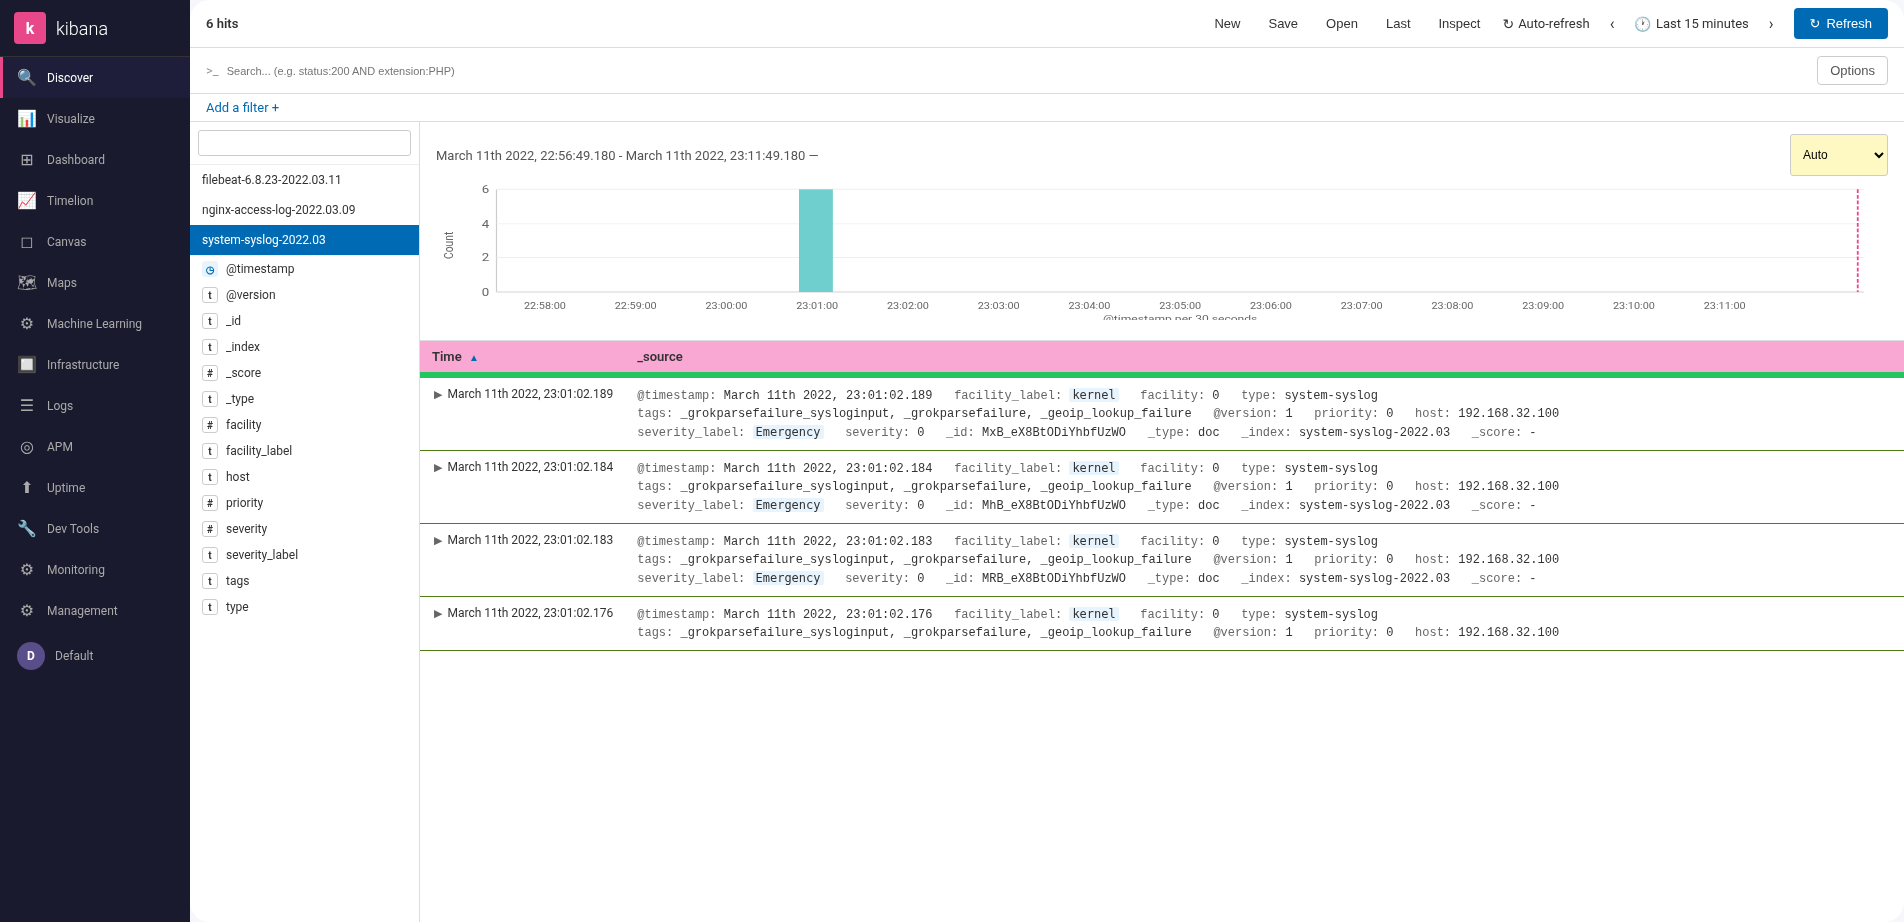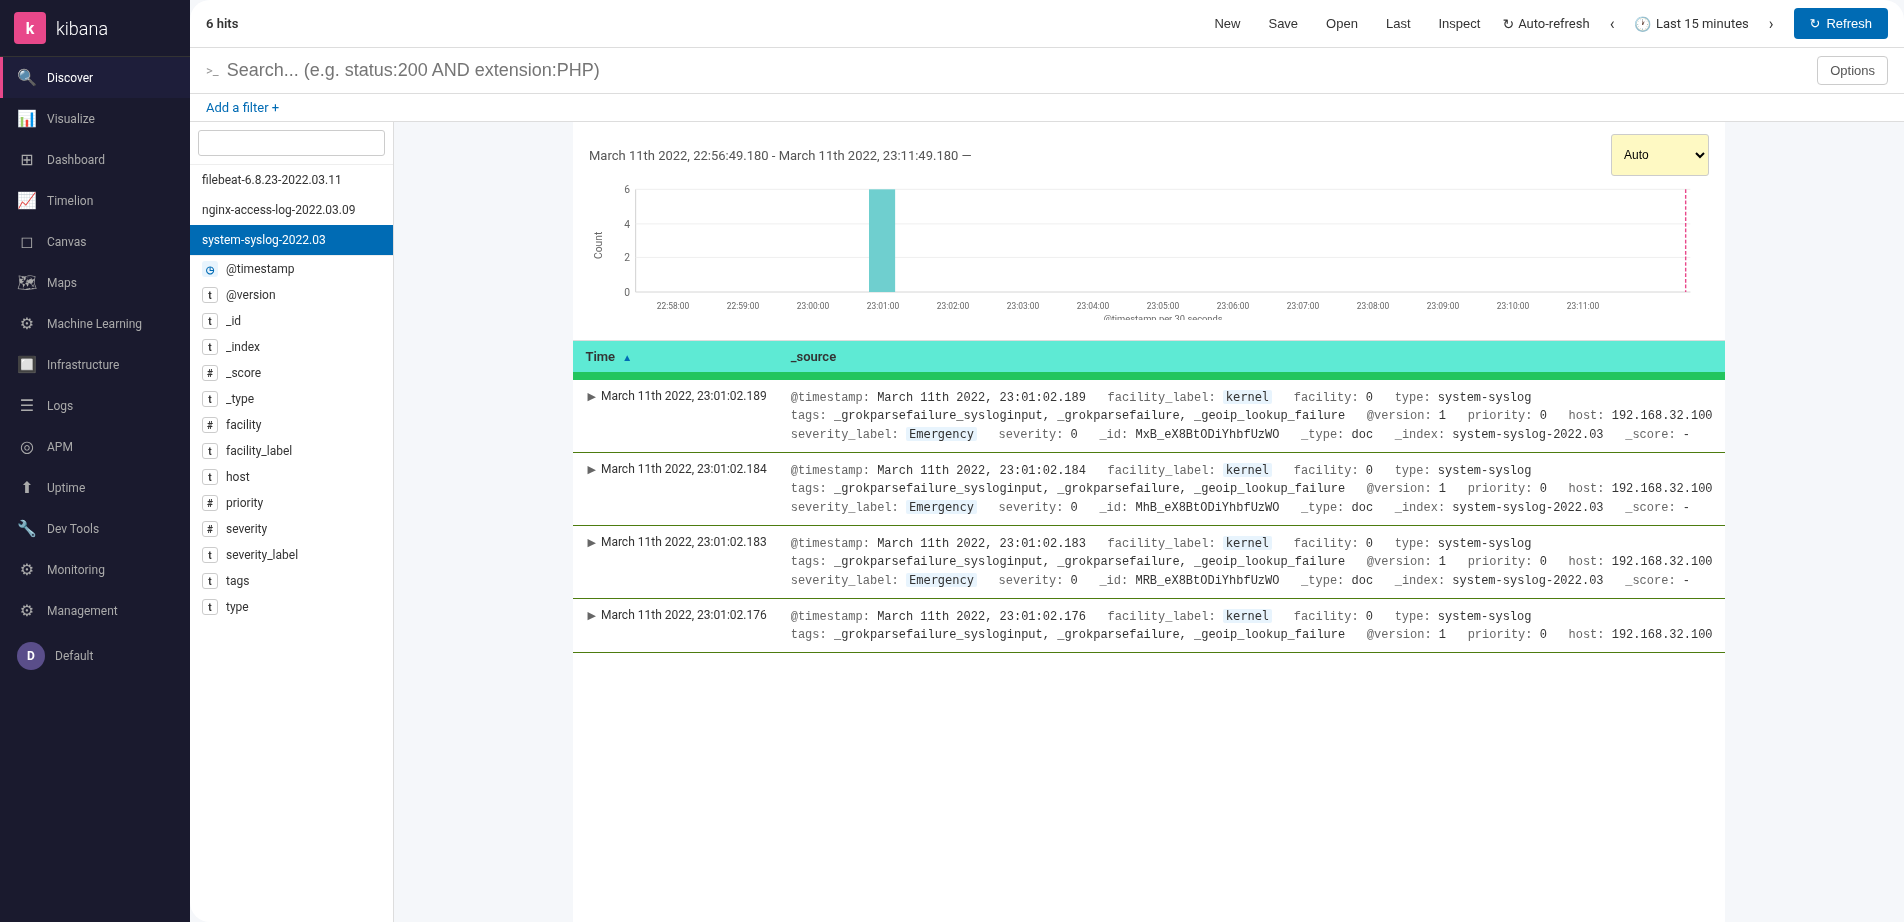--- a/index.html
+++ b/index.html
@@ -110,7 +110,7 @@
       flex: 1;
       border: none;
       outline: none;
-      font-size: 18px;
+      font-size: 11px;
       color: #701a75;
     }
     .options-btn {

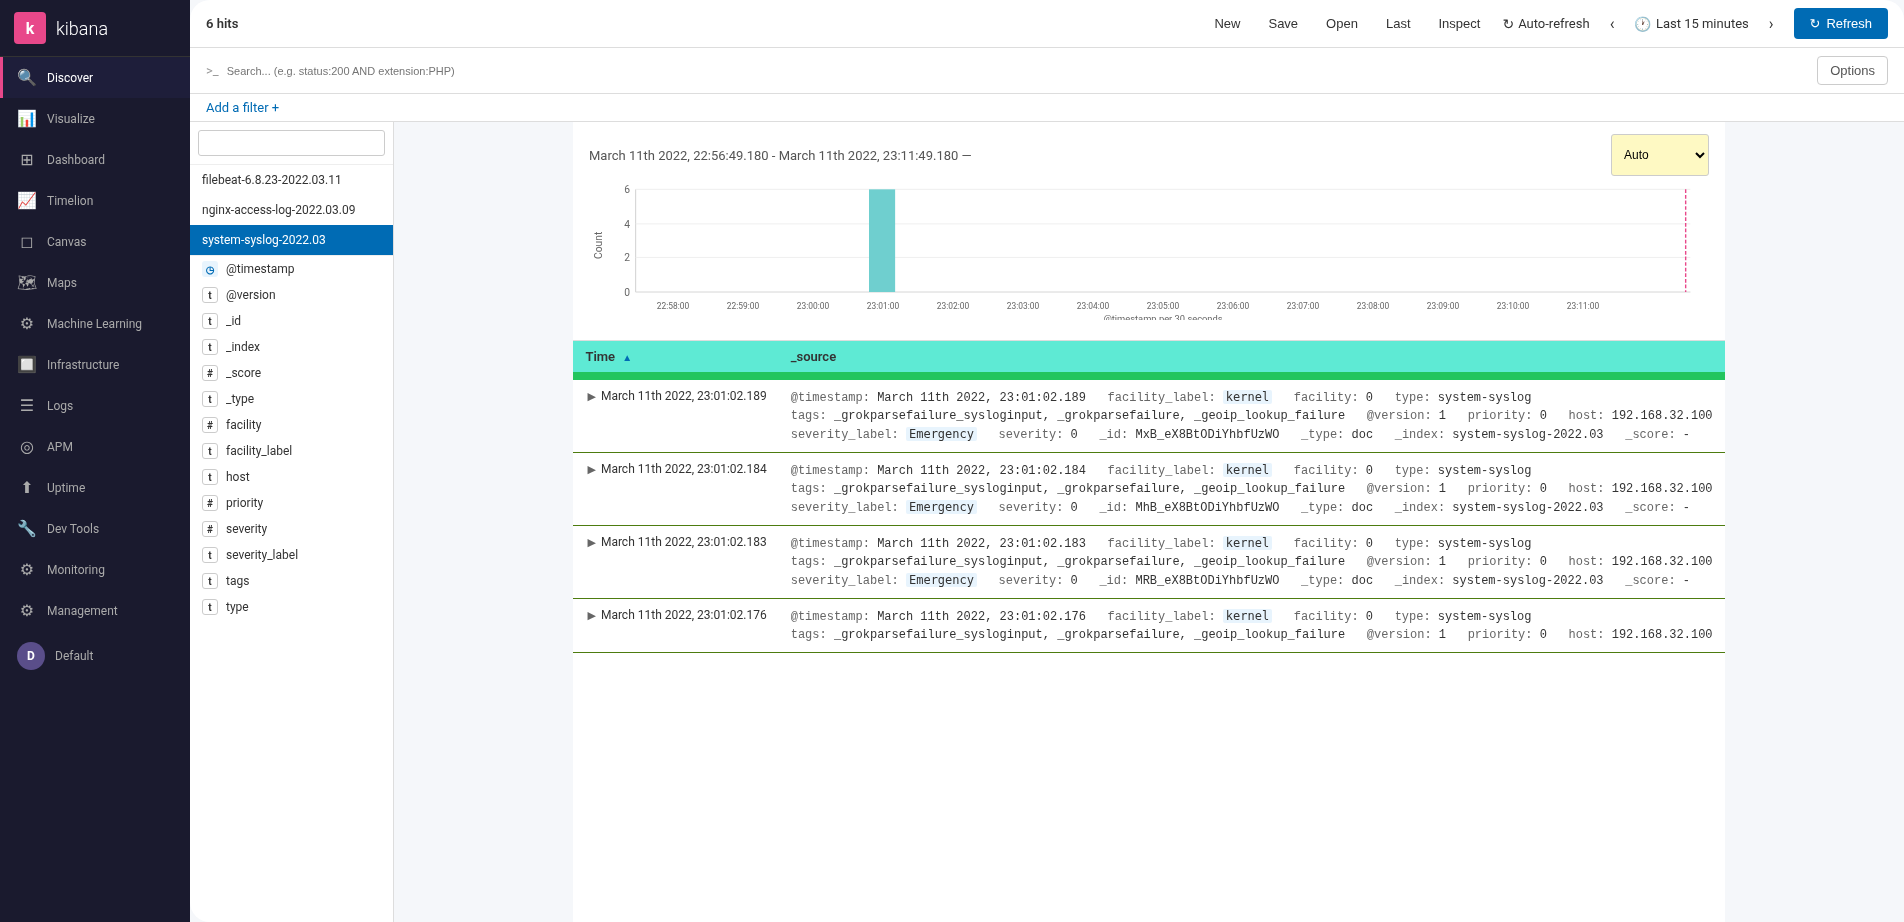--- a/index.html
+++ b/index.html
@@ -197,7 +197,6 @@
       display: flex;
       flex-direction: column;
       overflow: hidden;
-      align-items: center;
     }
 
     

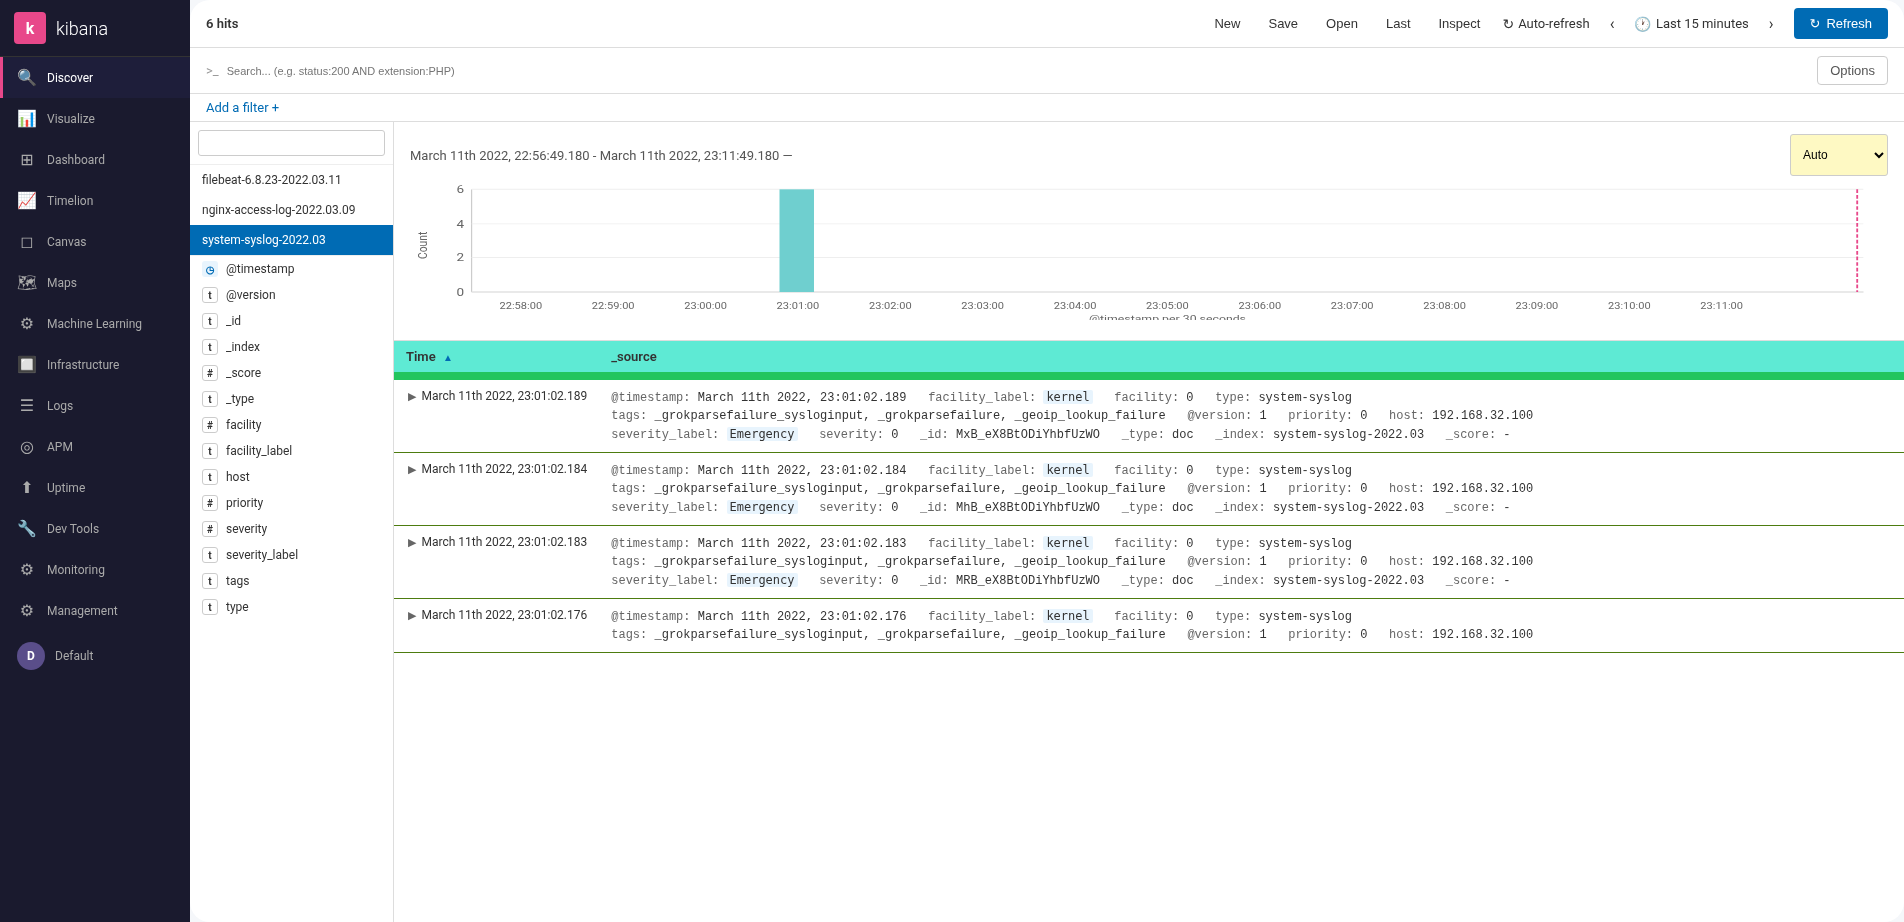--- a/index.html
+++ b/index.html
@@ -138,7 +138,7 @@
 
     
     .left-panel {
-      width: 204px;
+      width: 230px;
       background: white;
       border-right: 1px solid #ddd;
       display: flex;

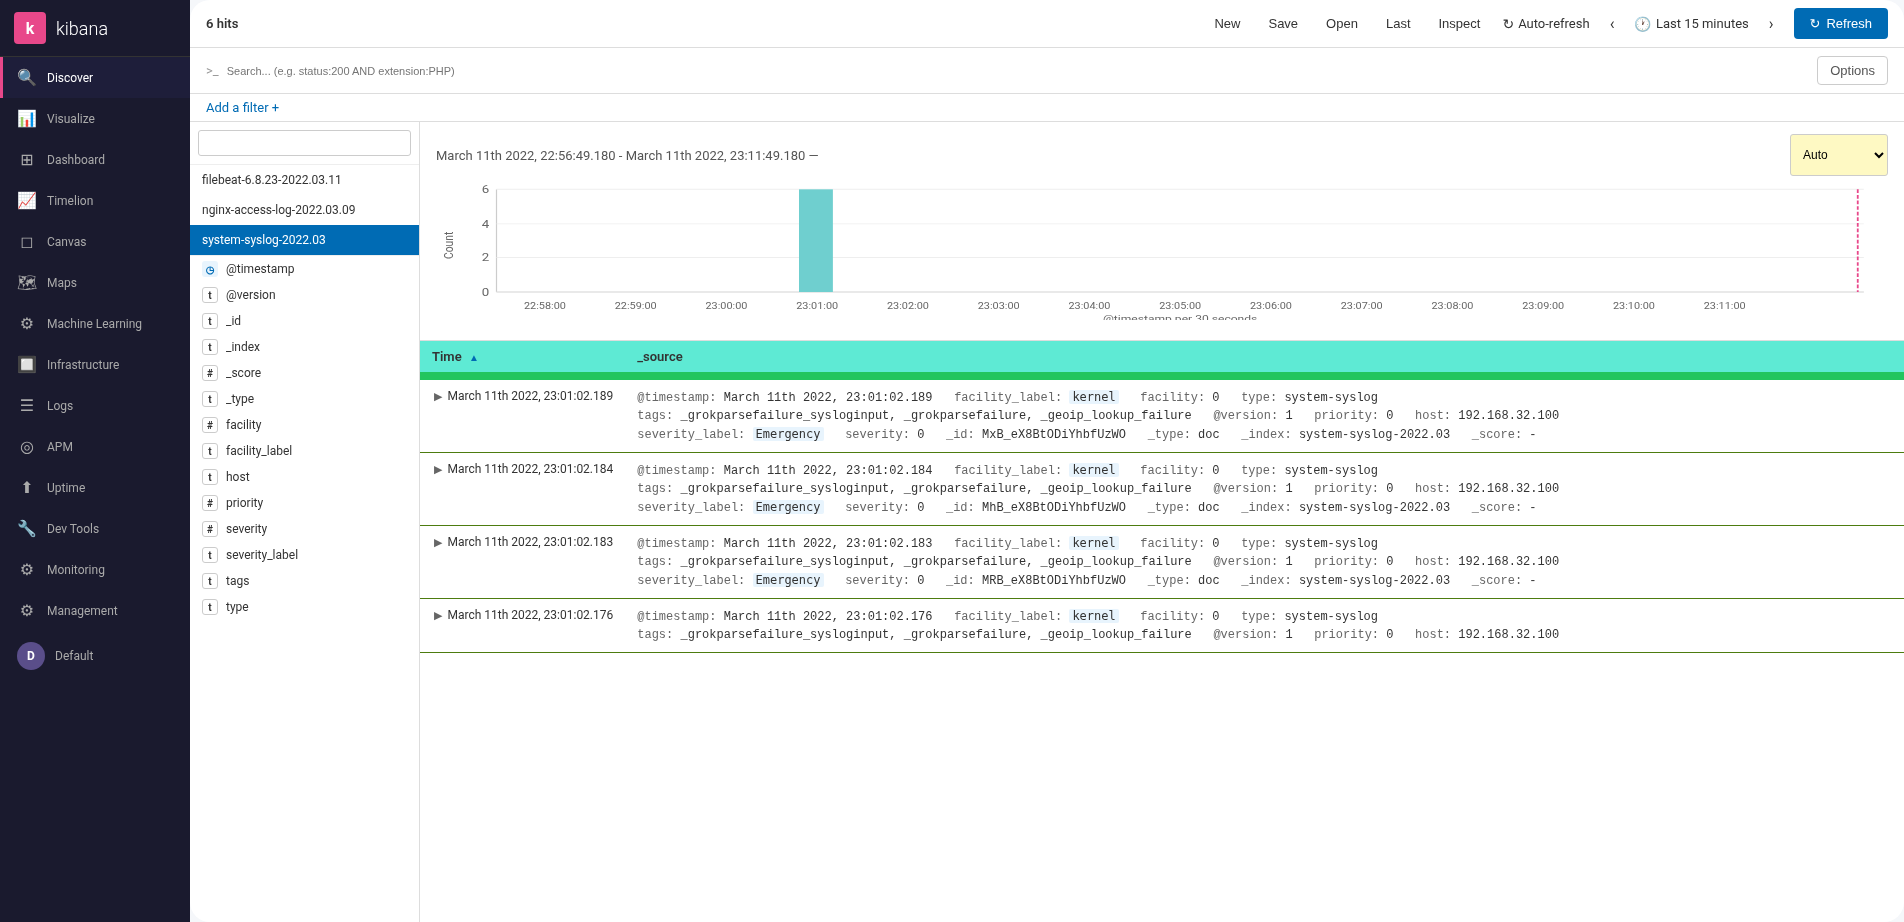--- a/index.html
+++ b/index.html
@@ -230,11 +230,11 @@
     .results-table th {
       text-align: left;
       padding: 8px 12px;
-      border-bottom: 8px solid #22c55e;
+      border-bottom: 6px solid #22c55e;
       font-size: 13px;
       color: #333;
       font-weight: 600;
-      background: #5eead4;
+      background: #f9a8d4;
       position: sticky;
       top: 0;
       z-index: 5;

